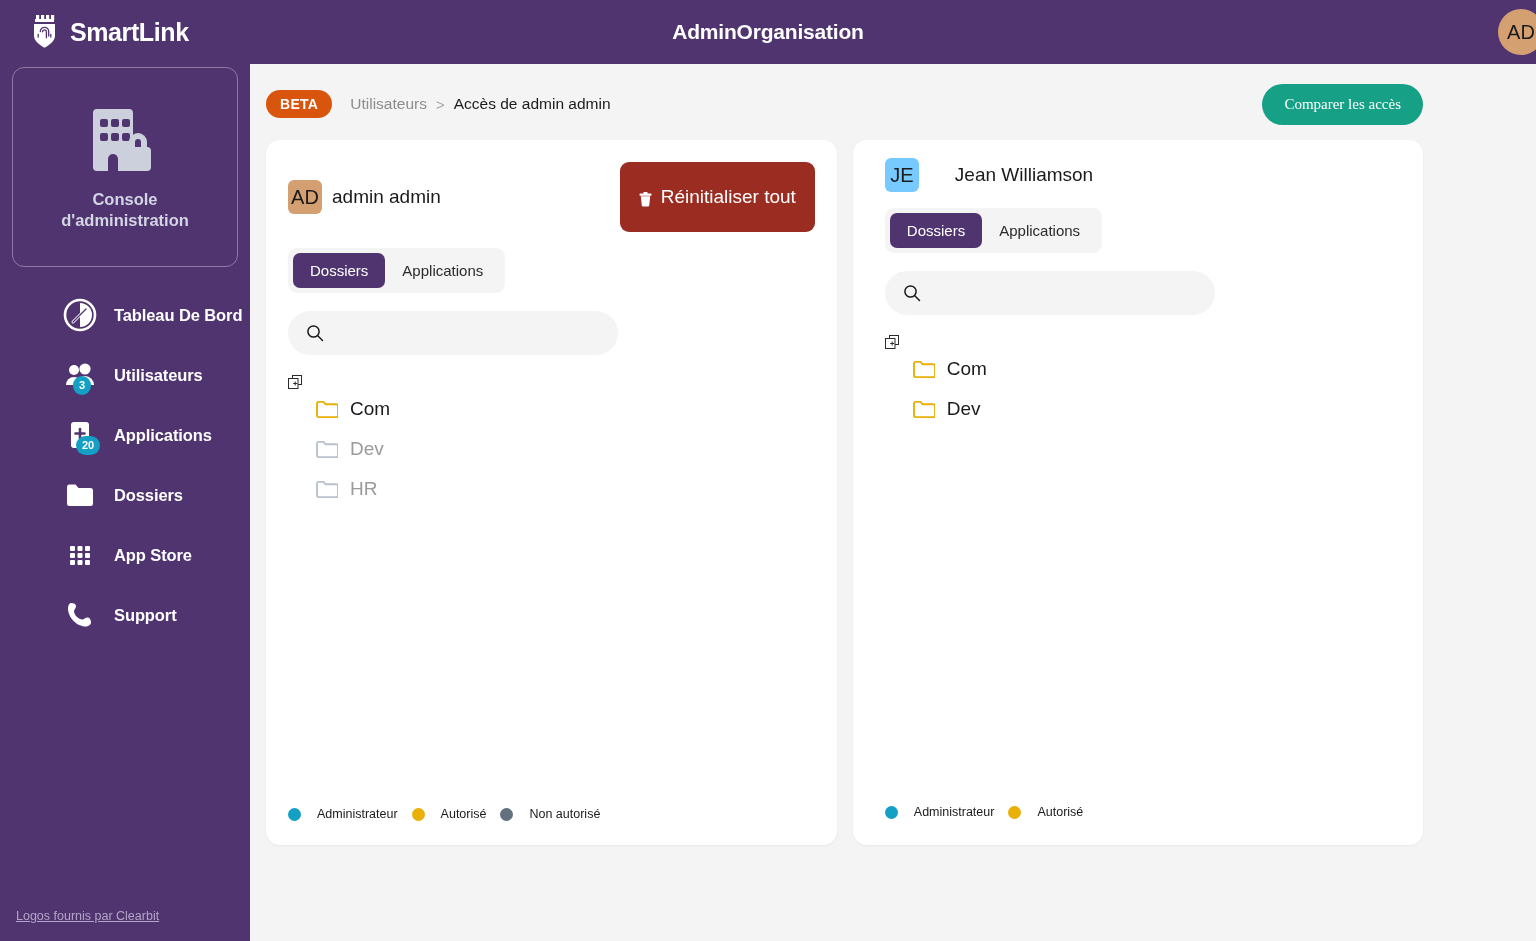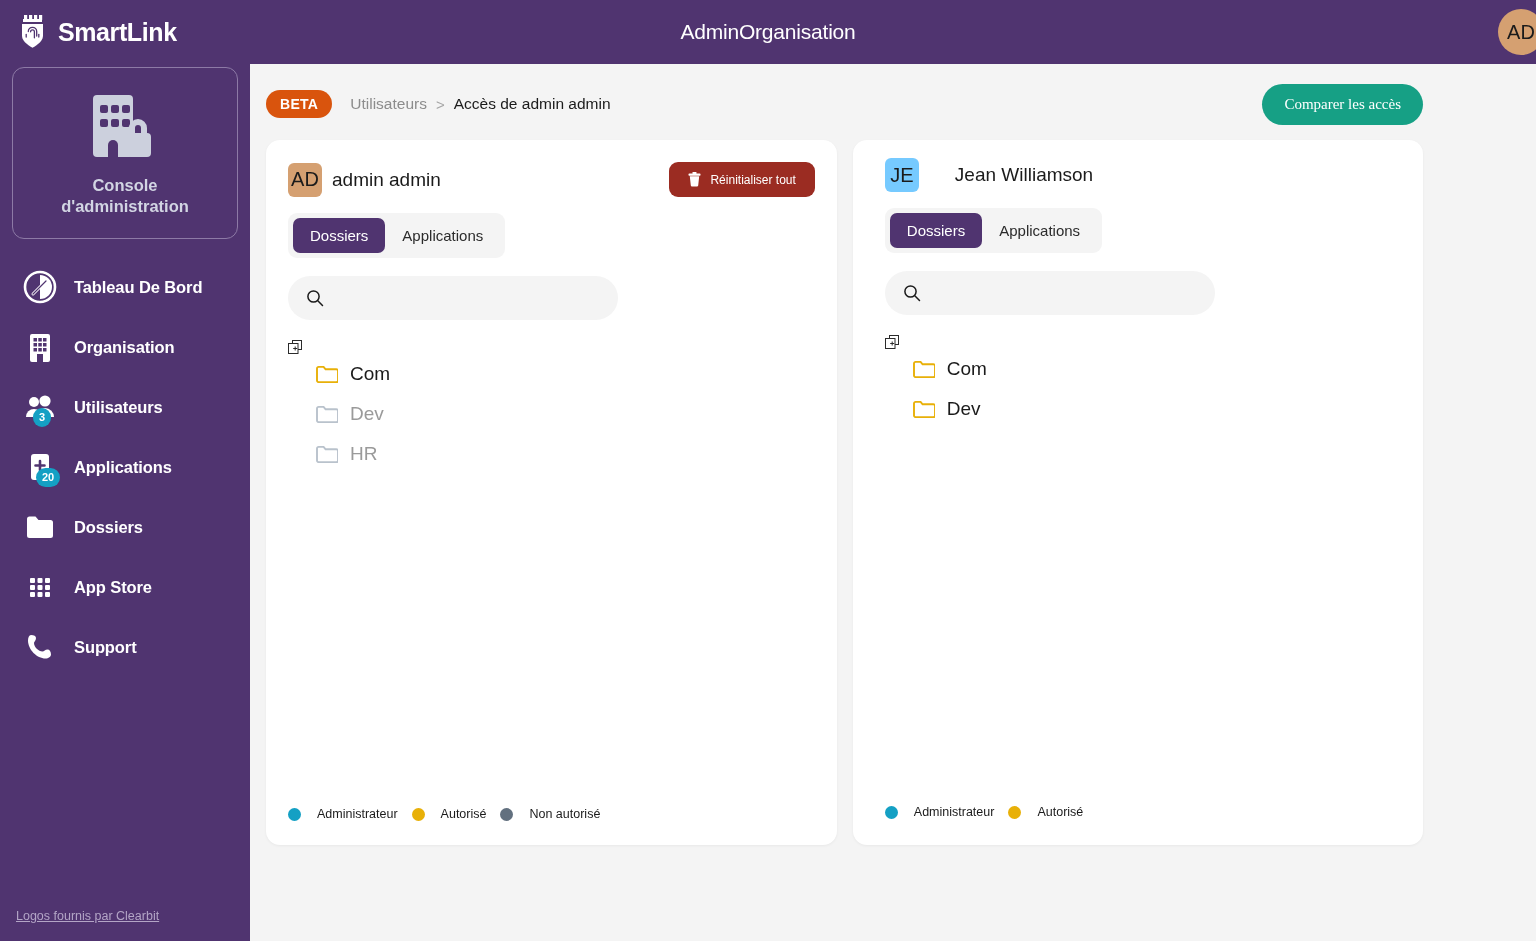--- a/index.html
+++ b/index.html
@@ -14,7 +14,7 @@
     position: absolute; left: 0; top: 0; width: 1536px; height: 64px;
     background: #503470; display: flex; align-items: center;
   }
-  .brand { display: flex; align-items: center; gap: 8px; padding-left: 20px; width: 250px; }
+  .brand { display: flex; align-items: center; gap: 8px; padding-left: 32px; width: 250px; }
   .brand-logo { width: 30px; height: 34px; flex: none; }
   .brand-name { color: #ffffff; font-size: 25px; font-weight: bold; letter-spacing: -0.4px; }
   .topbar-title {

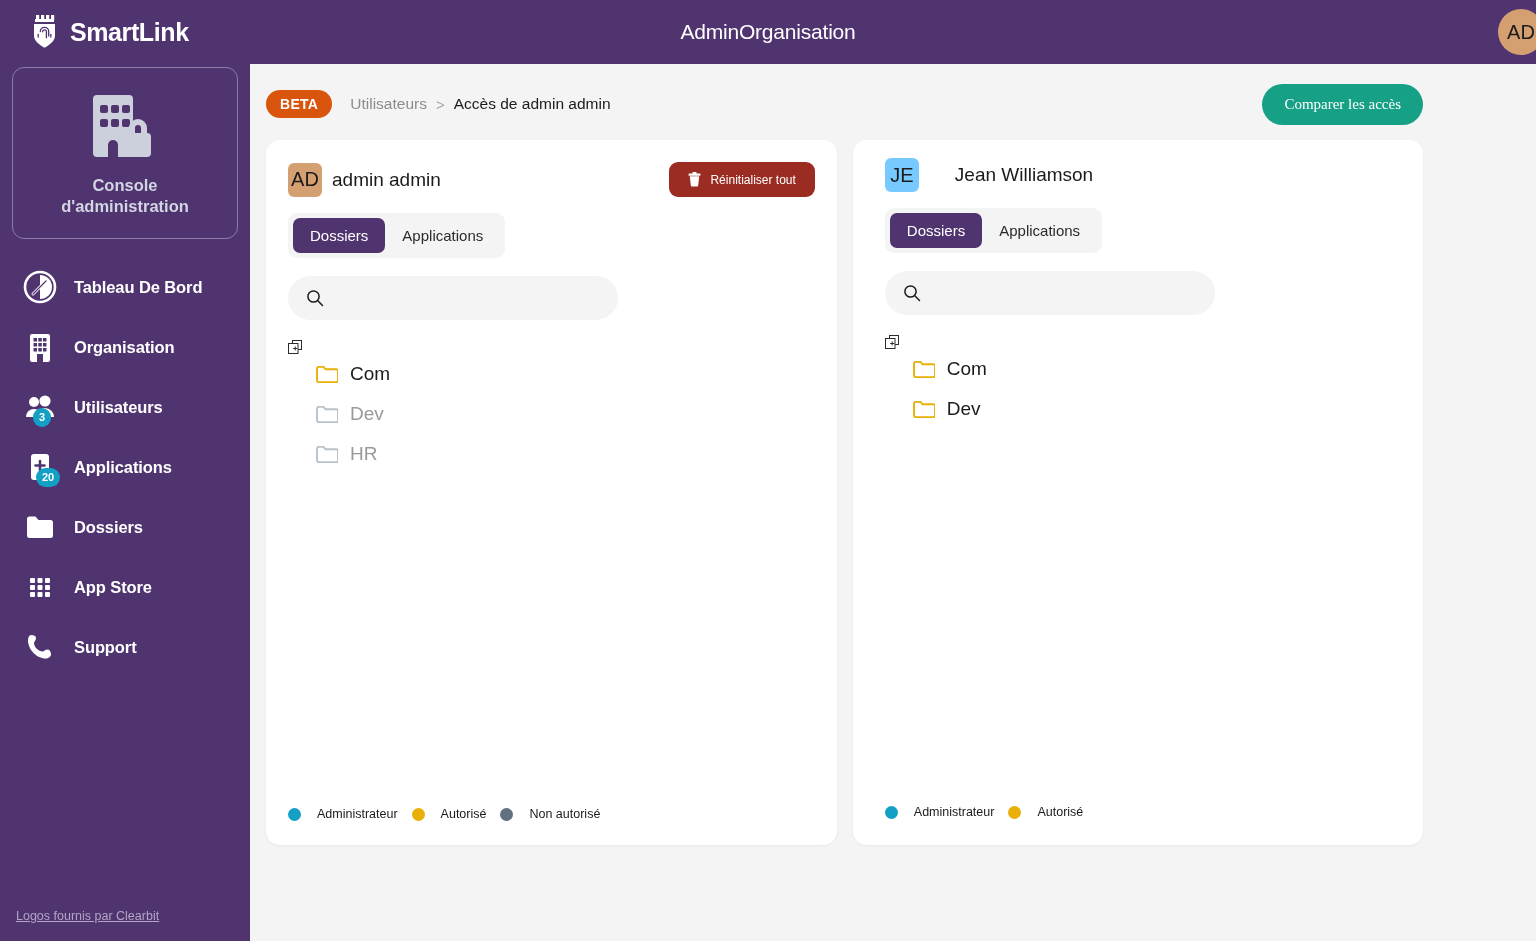--- a/index.html
+++ b/index.html
@@ -19,7 +19,7 @@
   .brand-name { color: #ffffff; font-size: 25px; font-weight: bold; letter-spacing: -0.4px; }
   .topbar-title {
     position: absolute; left: 0; right: 0; text-align: center;
-    color: #ffffff; font-size: 21px; font-weight: normal; letter-spacing: -0.2px;
+    color: #ffffff; font-size: 21px; font-weight: bold; letter-spacing: -0.2px;
   }
   .topbar-avatar {
     position: absolute; right: -8px; top: 9px; width: 46px; height: 46px;

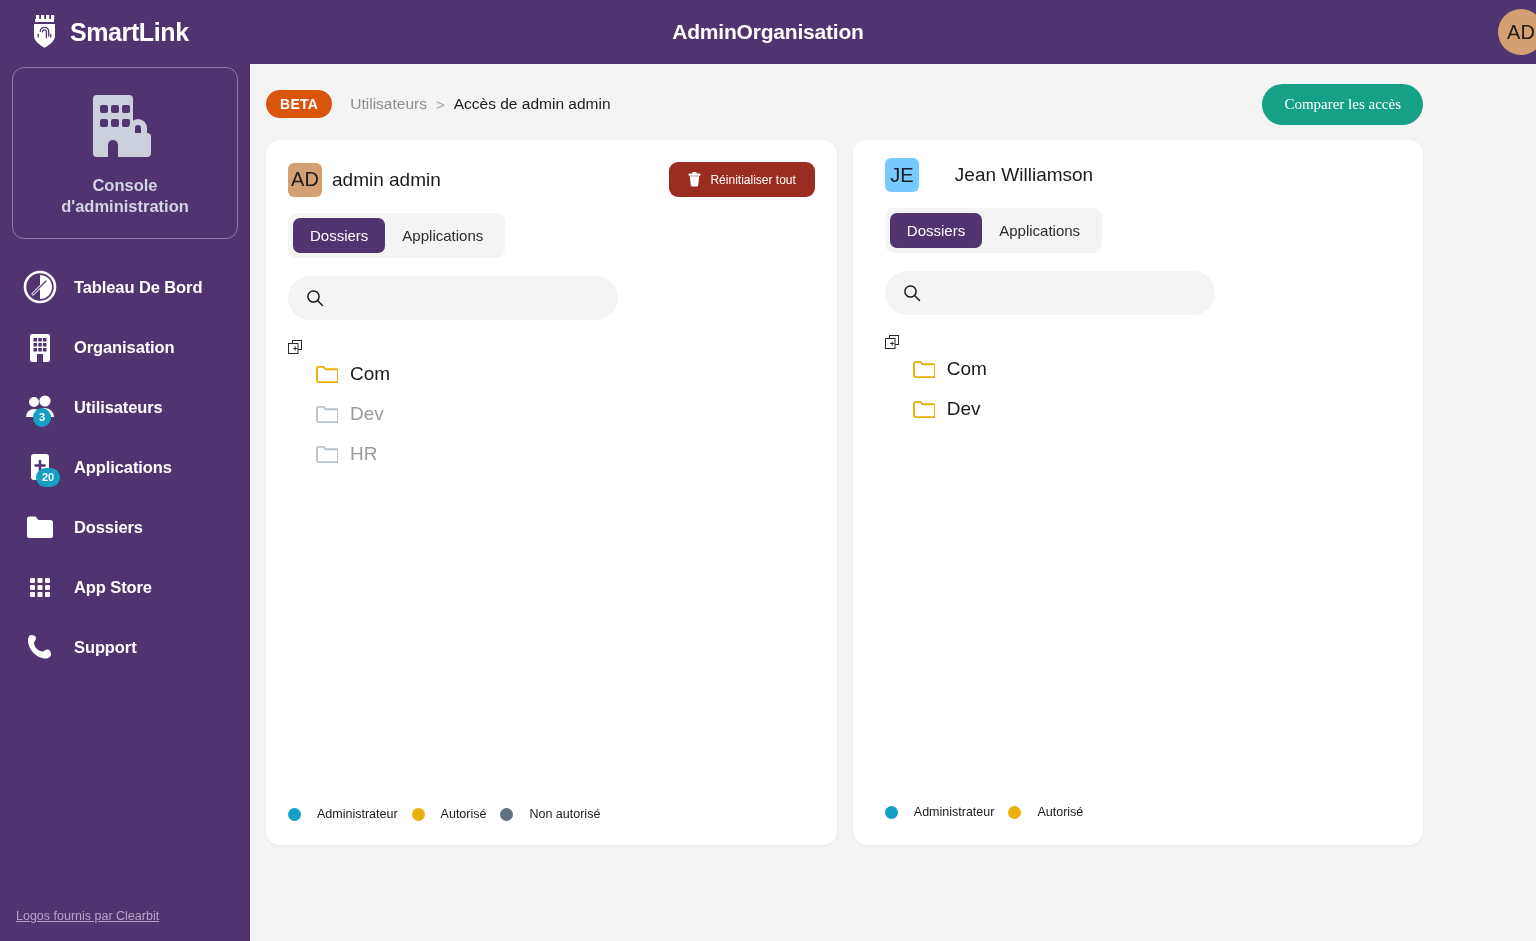--- a/index.html
+++ b/index.html
@@ -34,7 +34,7 @@
     background: #503470;
   }
   .console-card {
-    margin: 12px 12px; margin-top: 3px; height: 172px;
+    margin: 12px 12px; margin-top: 3px; height: 200px;
     border: 1px solid #8d7aa6; border-radius: 12px;
     display: flex; flex-direction: column; align-items: center; justify-content: center;
   }

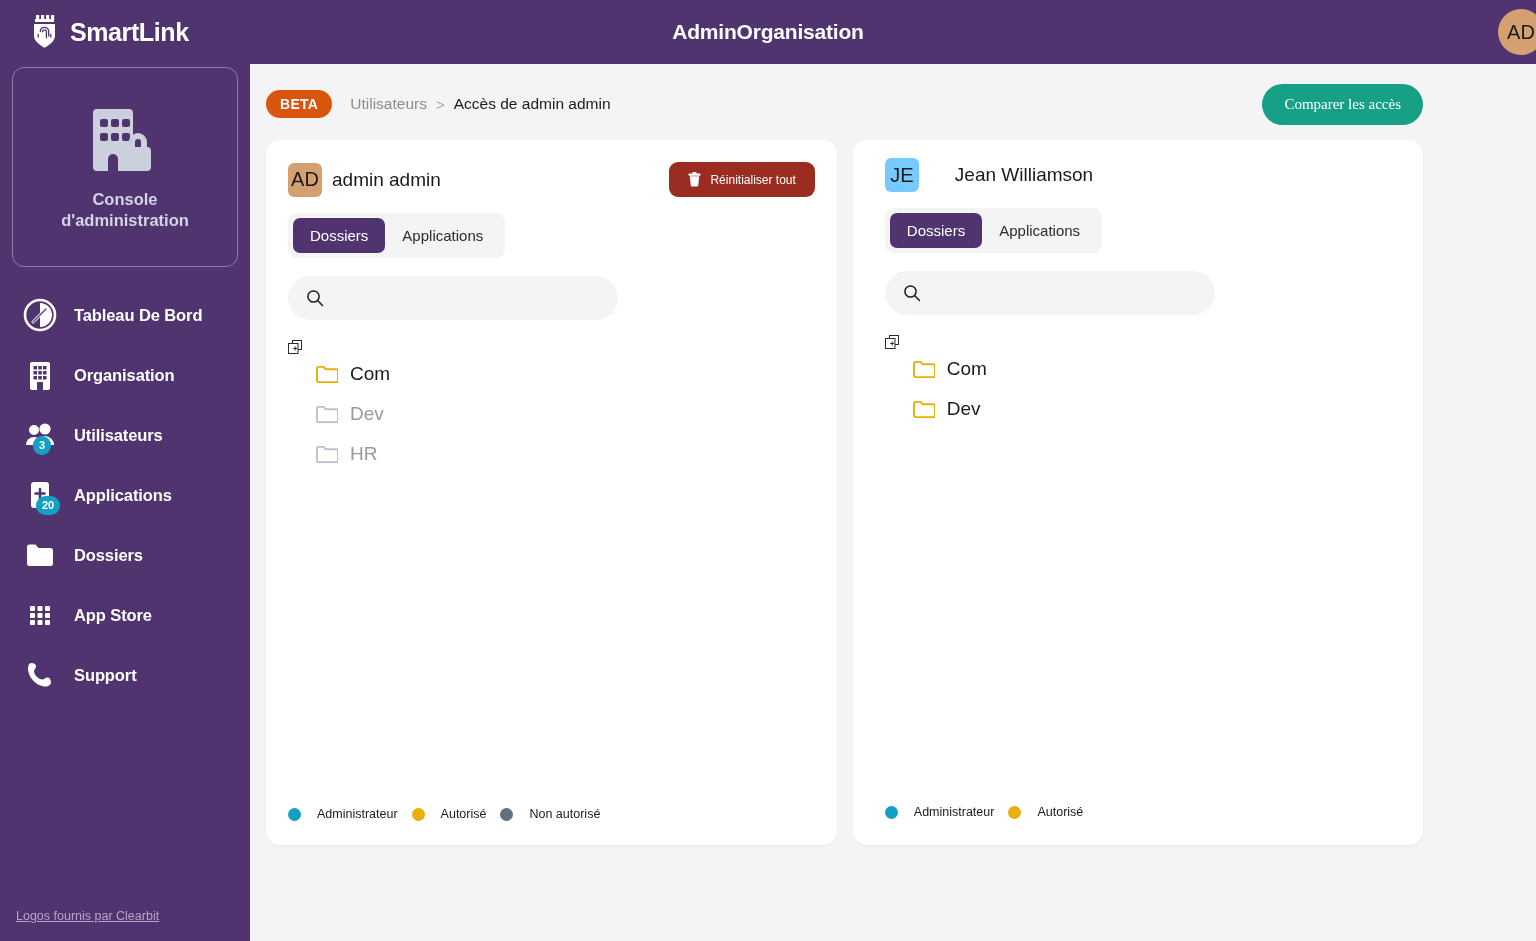--- a/index.html
+++ b/index.html
@@ -99,7 +99,7 @@
 
   .reset-btn {
     margin-left: auto; background: #9b2c22; color: #ffffff; border: none;
-    border-radius: 9px; font-size: 12px; padding: 10px 19px; cursor: pointer;
+    border-radius: 9px; font-size: 19px; padding: 24px 19px; cursor: pointer;
     display: flex; align-items: center; gap: 9px; font-family: inherit;
   }
   .trash { width: 13px; height: 15px; flex: none; }

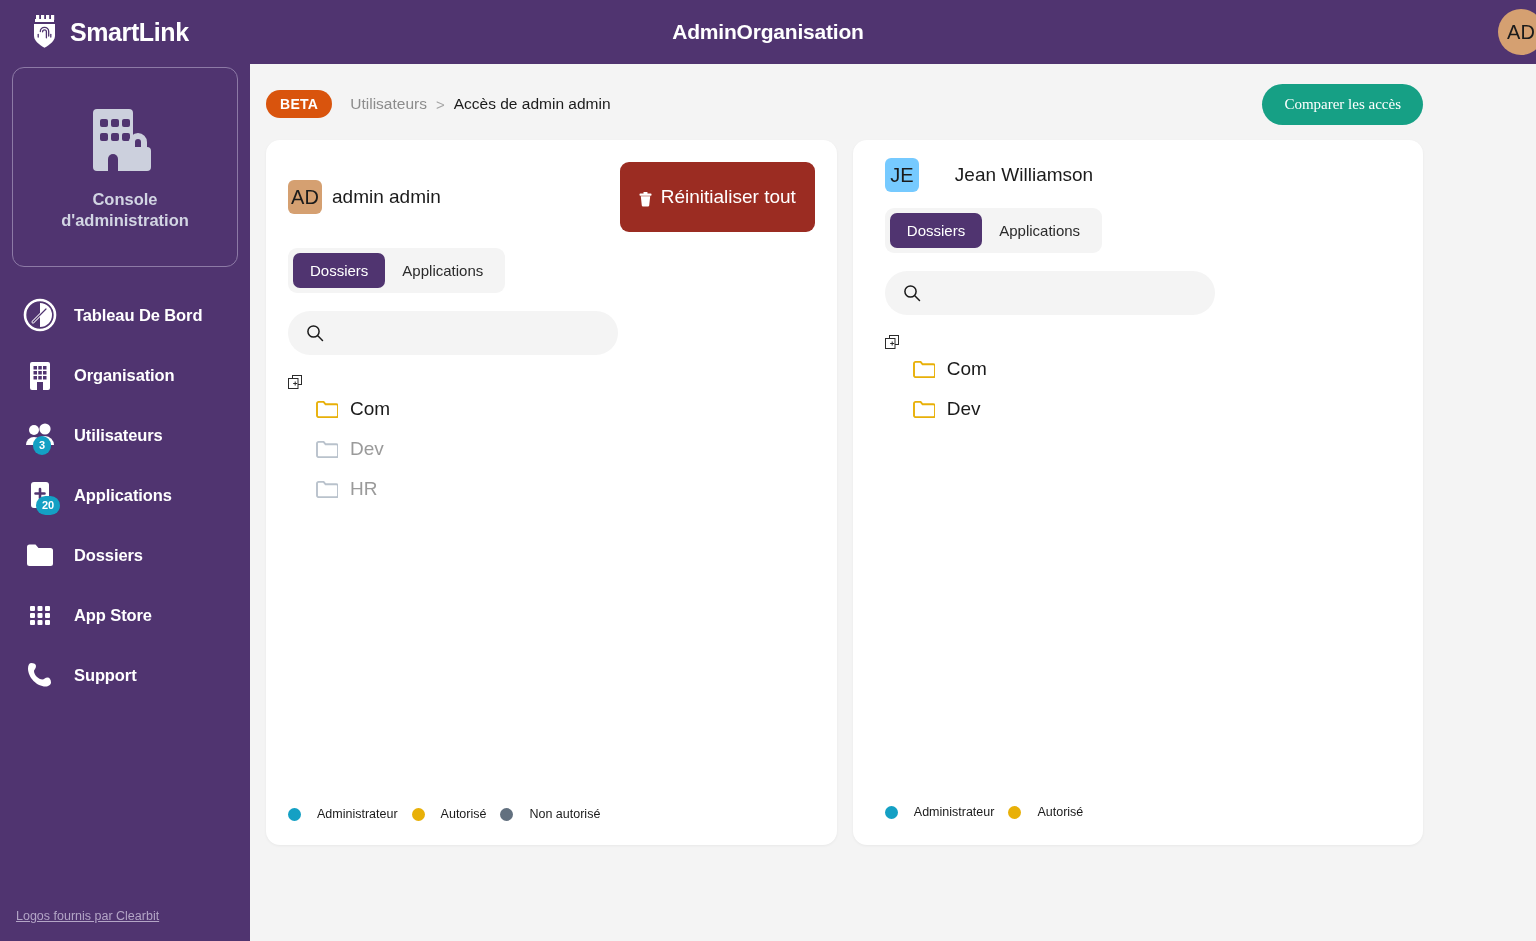--- a/index.html
+++ b/index.html
@@ -42,7 +42,7 @@
   .console-label {
     color: #d2d5e3; font-size: 16.5px; font-weight: bold; text-align: center; line-height: 1.25;
   }
-  .nav { margin-top: 18px; }
+  .nav { margin-top: 18px; margin-left: 40px; }
   .nav-item {
     display: flex; align-items: center; gap: 16px; height: 60px; padding-left: 22px;
     cursor: pointer;

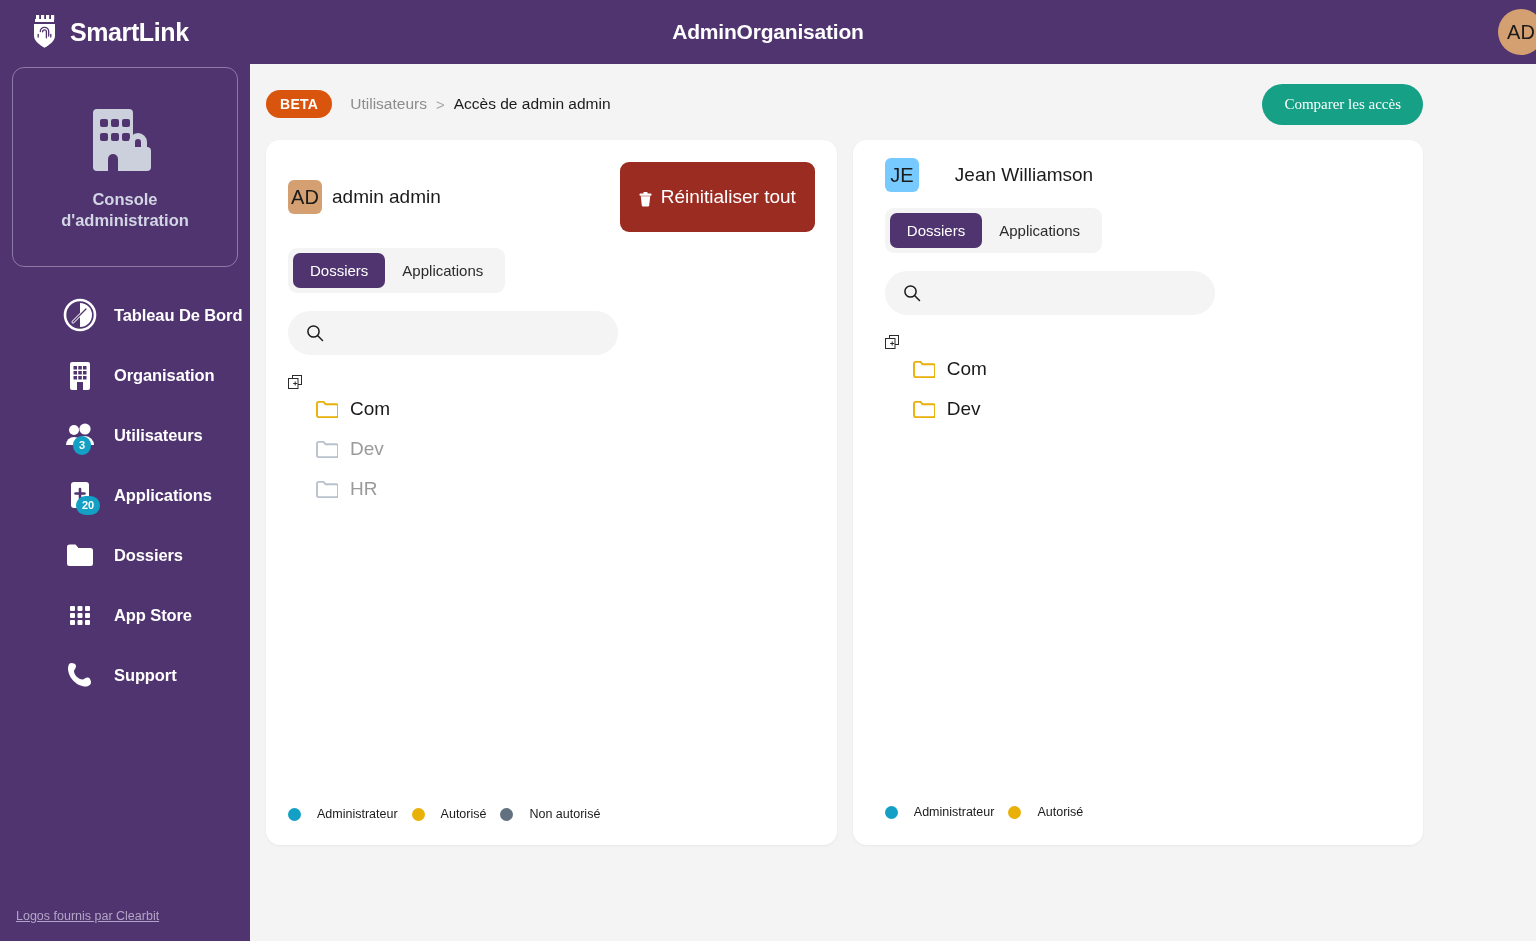--- a/index.html
+++ b/index.html
@@ -213,26 +213,6 @@
       <span class="nav-label">Tableau De Bord</span>
     </div>
 
-    <div class="nav-item">
-      <span class="nav-ico">
-        <svg viewBox="0 0 36 36" width="36" height="36">
-          <rect x="8" y="5" width="20" height="28" rx="2" fill="#fff"></rect>
-          <g fill="#503470">
-            <rect x="11.5" y="9" width="3.5" height="3.5"></rect>
-              <rect x="16.3" y="9" width="3.5" height="3.5"></rect>
-              <rect x="21" y="9" width="3.5" height="3.5"></rect>
-            <rect x="11.5" y="14" width="3.5" height="3.5"></rect>
-              <rect x="16.3" y="14" width="3.5" height="3.5"></rect>
-              <rect x="21" y="14" width="3.5" height="3.5"></rect>
-            <rect x="11.5" y="19" width="3.5" height="3.5"></rect>
-              <rect x="16.3" y="19" width="3.5" height="3.5"></rect>
-              <rect x="21" y="19" width="3.5" height="3.5"></rect>
-            <rect x="15" y="25" width="6" height="8"></rect>
-          </g>
-        </svg>
-      </span>
-      <span class="nav-label">Organisation</span>
-    </div>
 
     <div class="nav-item">
       <span class="nav-ico">

